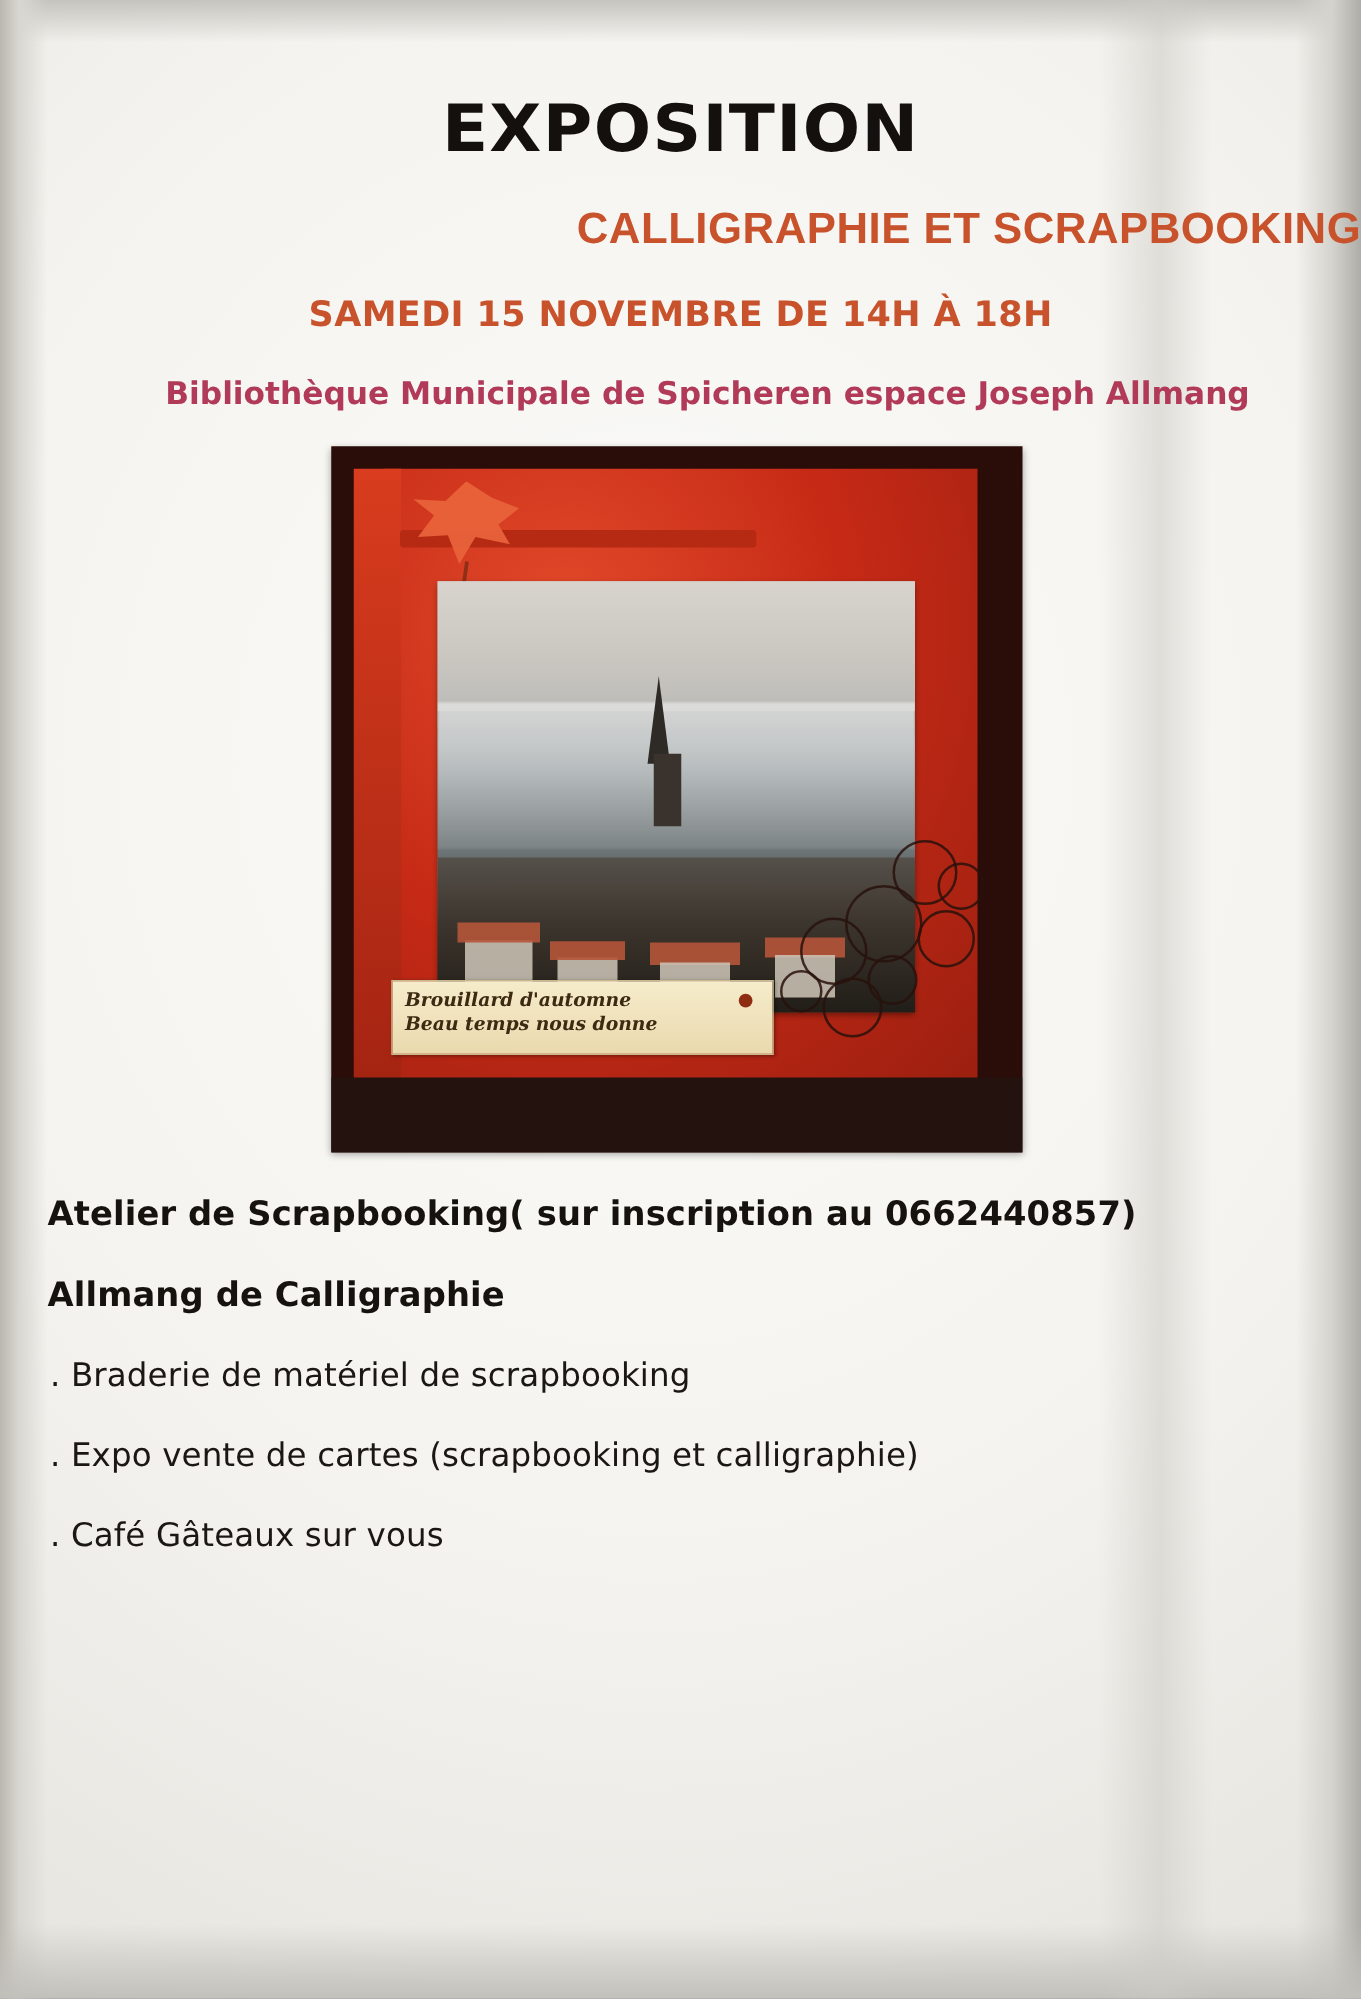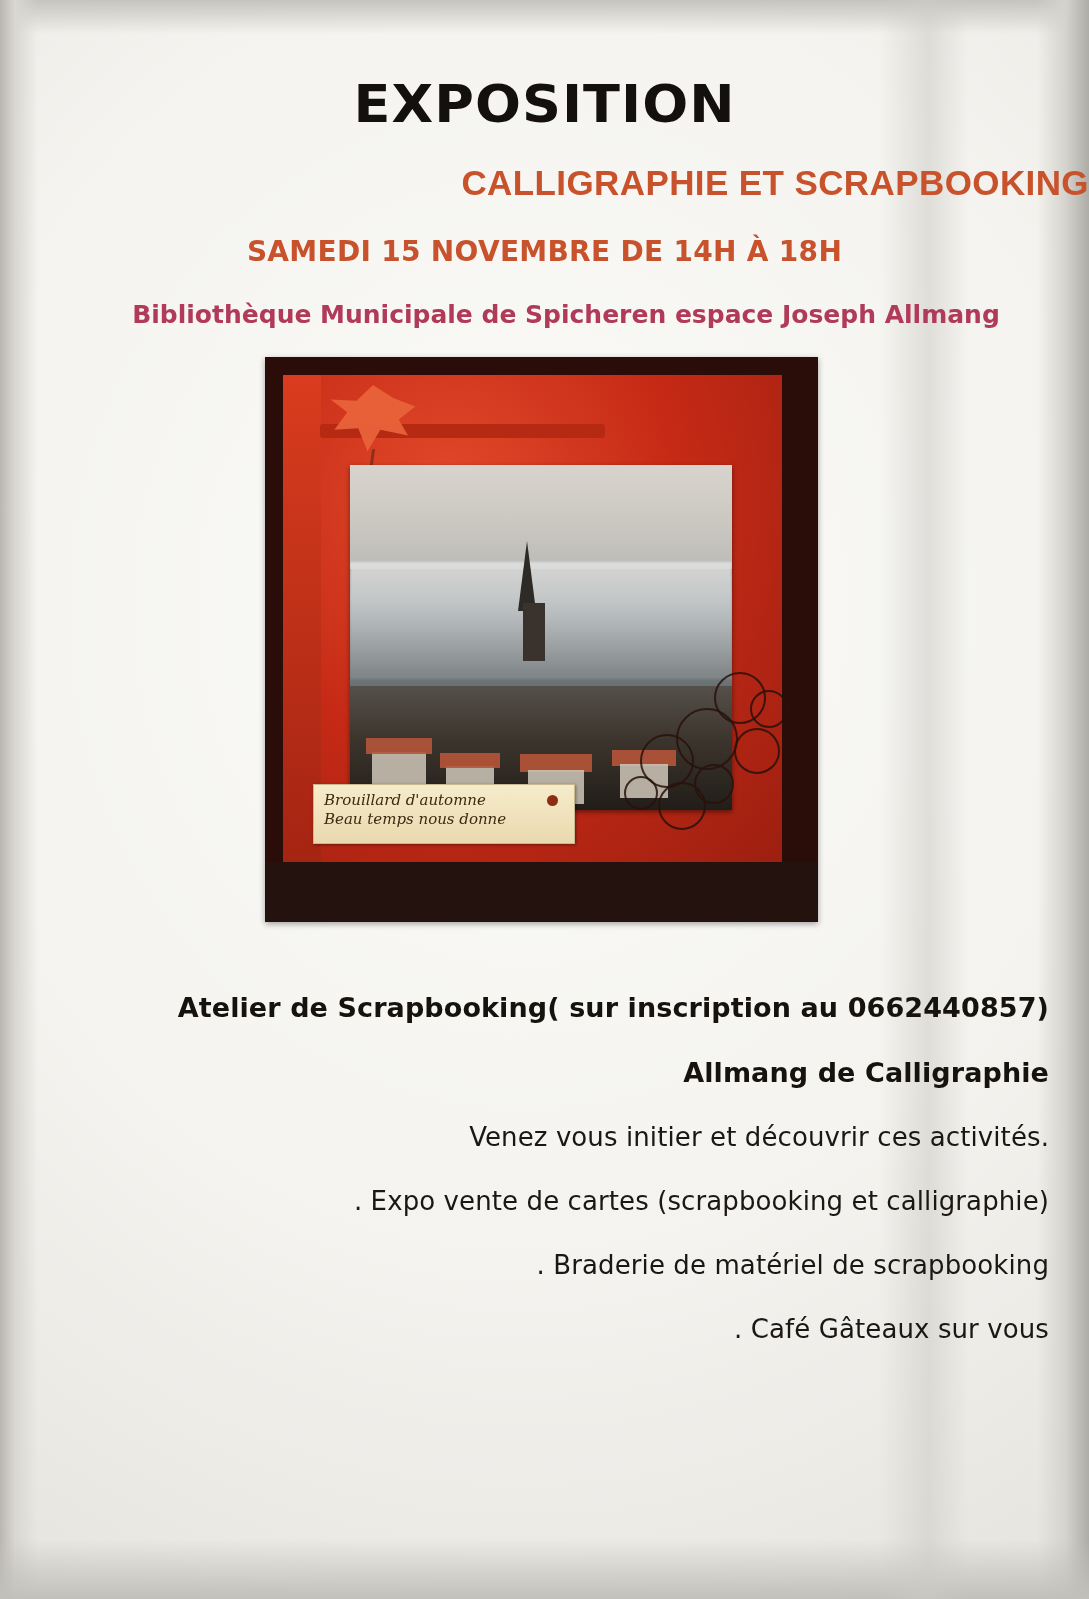--- a/index.html
+++ b/index.html
@@ -188,12 +188,13 @@
   .art-caption {
     position: absolute;
     left: 48px; bottom: 78px;
-    width: 262px; height: 60px;
+    width: 306px; height: 60px;
     background: linear-gradient(to bottom, #f6eccb, #ead9ae);
     border: 1px solid #c9b88d;
     box-shadow: 1px 1px 3px rgba(0,0,0,0.4);
     padding: 6px 10px;
     box-sizing: border-box;
+    font-weight: bold;
   }
   .art-caption .line {
     font-family: "DejaVu Serif", serif;

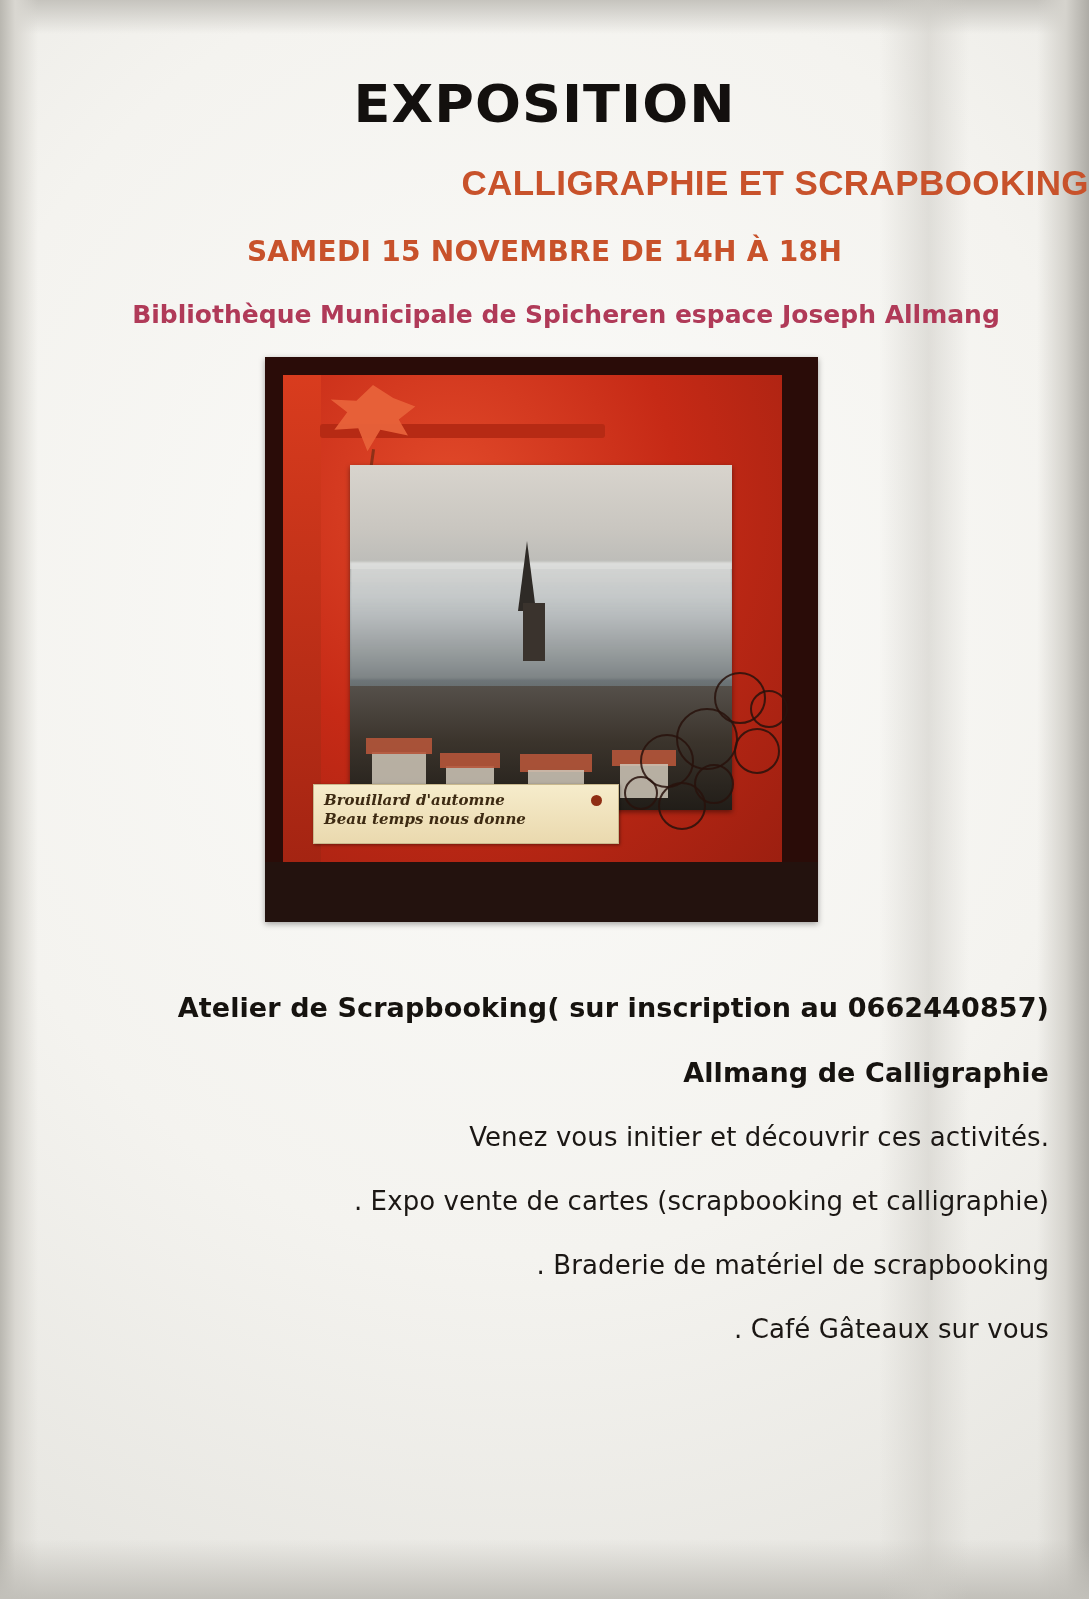--- a/index.html
+++ b/index.html
@@ -226,8 +226,7 @@
     position: absolute;
     left: 34px;
     right: 40px;
-    top: 992px;
-    text-align: right;
+    top: 956px;
   }
   .line-bold {
     font-family: "DejaVu Sans", sans-serif;

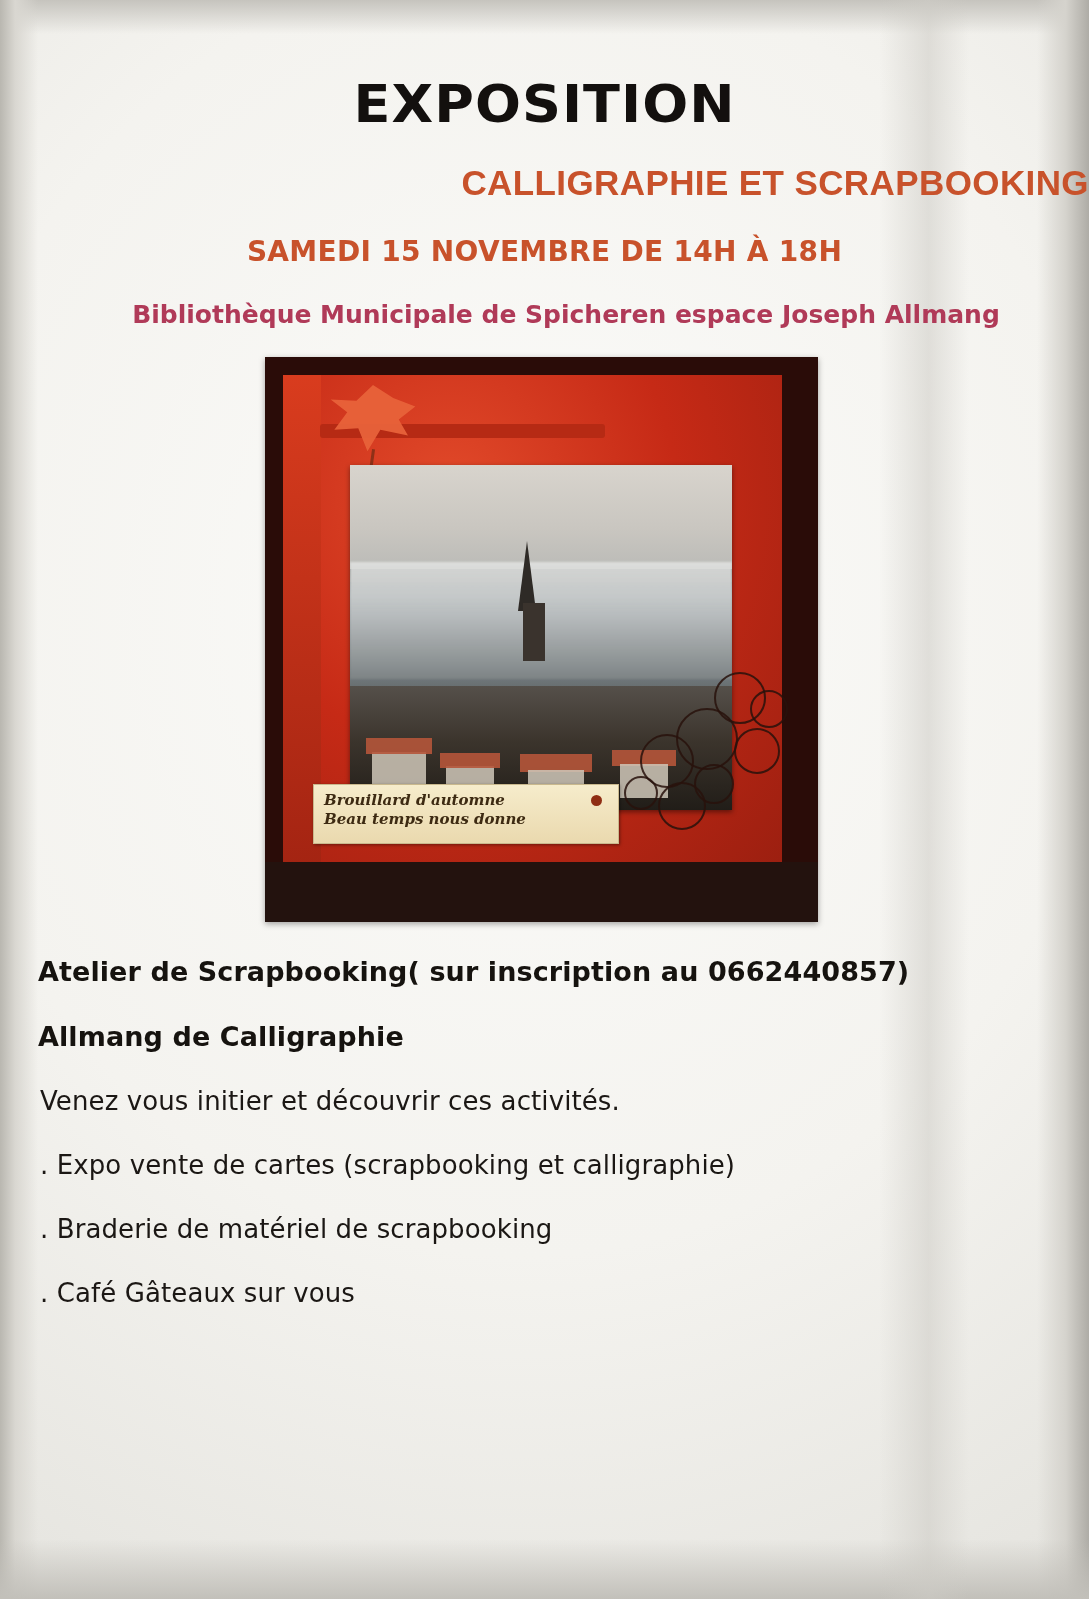--- a/index.html
+++ b/index.html
@@ -308,7 +308,6 @@
   <div class="body-text">
     <p class="line-bold">Atelier de Scrapbooking( sur inscription au 0662440857)</p>
     <p class="line-bold">Allmang de Calligraphie</p>
-    <p class="line-reg">Venez vous initier et découvrir ces activités.</p>
     <p class="line-reg">. Expo vente de cartes (scrapbooking et calligraphie)</p>
     <p class="line-reg">. Braderie de matériel de scrapbooking</p>
     <p class="line-reg">. Café Gâteaux sur vous</p>

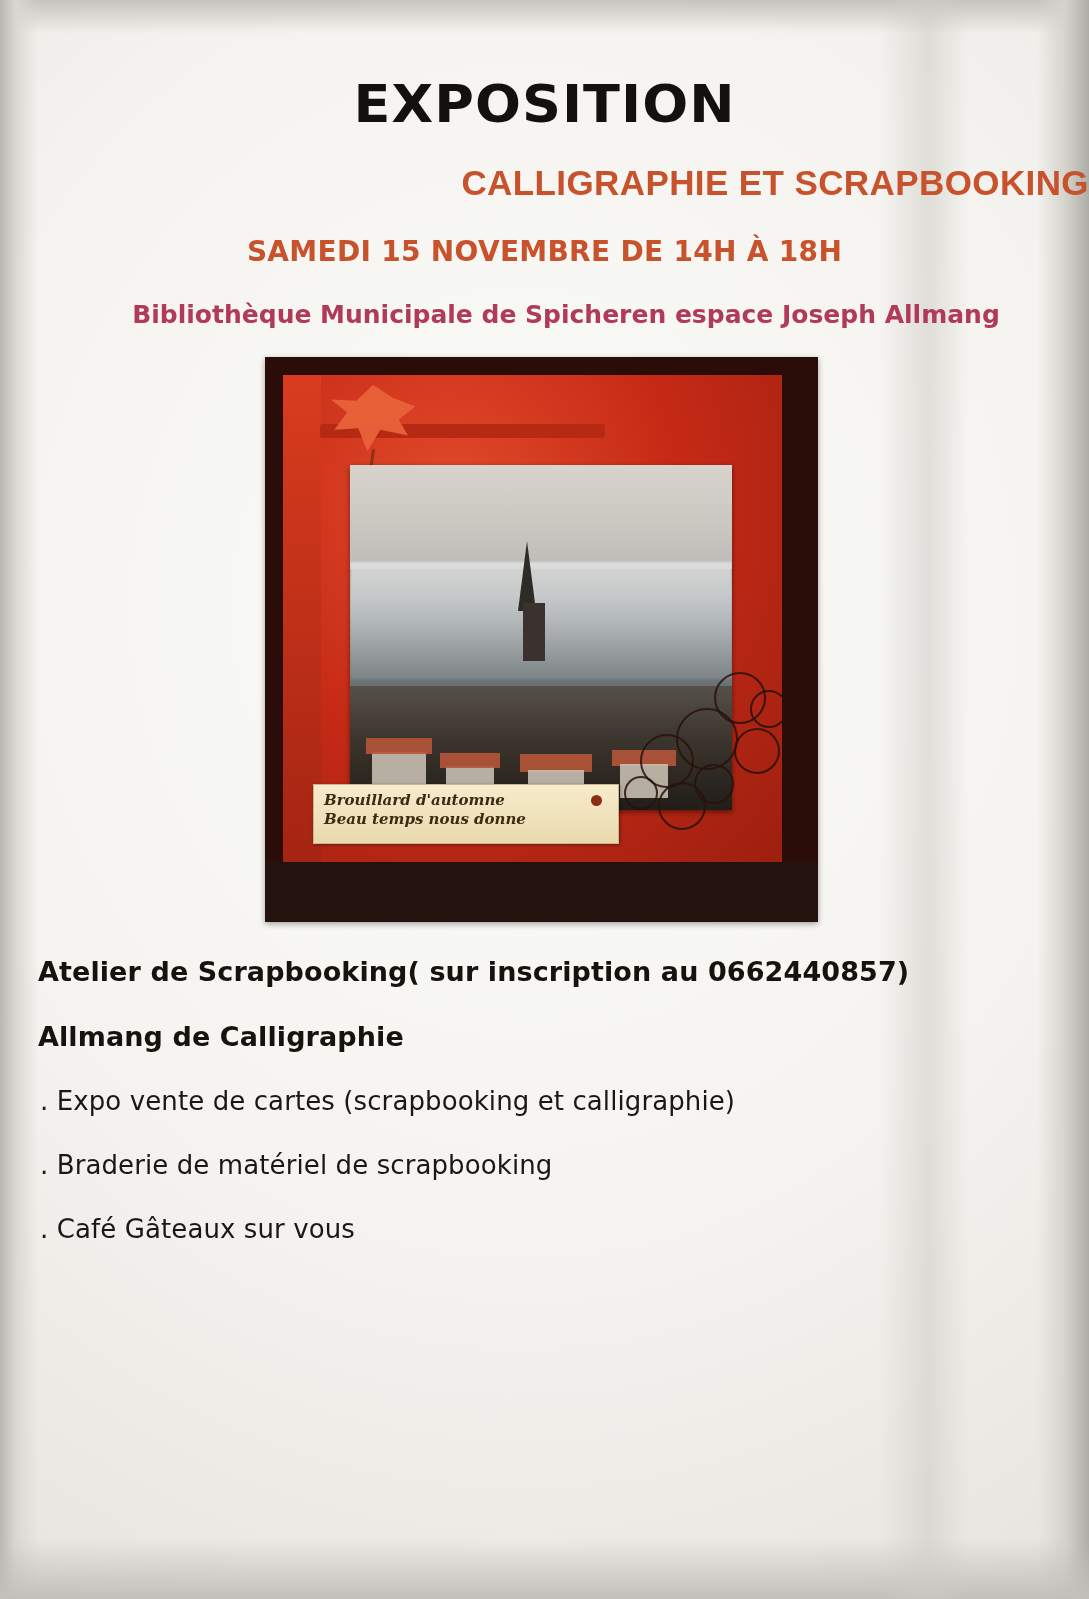--- a/index.html
+++ b/index.html
@@ -308,8 +308,8 @@
   <div class="body-text">
     <p class="line-bold">Atelier de Scrapbooking( sur inscription au 0662440857)</p>
     <p class="line-bold">Allmang de Calligraphie</p>
+    <p class="line-reg">. Braderie de matériel de scrapbooking</p>
     <p class="line-reg">. Expo vente de cartes (scrapbooking et calligraphie)</p>
-    <p class="line-reg">. Braderie de matériel de scrapbooking</p>
     <p class="line-reg">. Café Gâteaux sur vous</p>
   </div>
 

